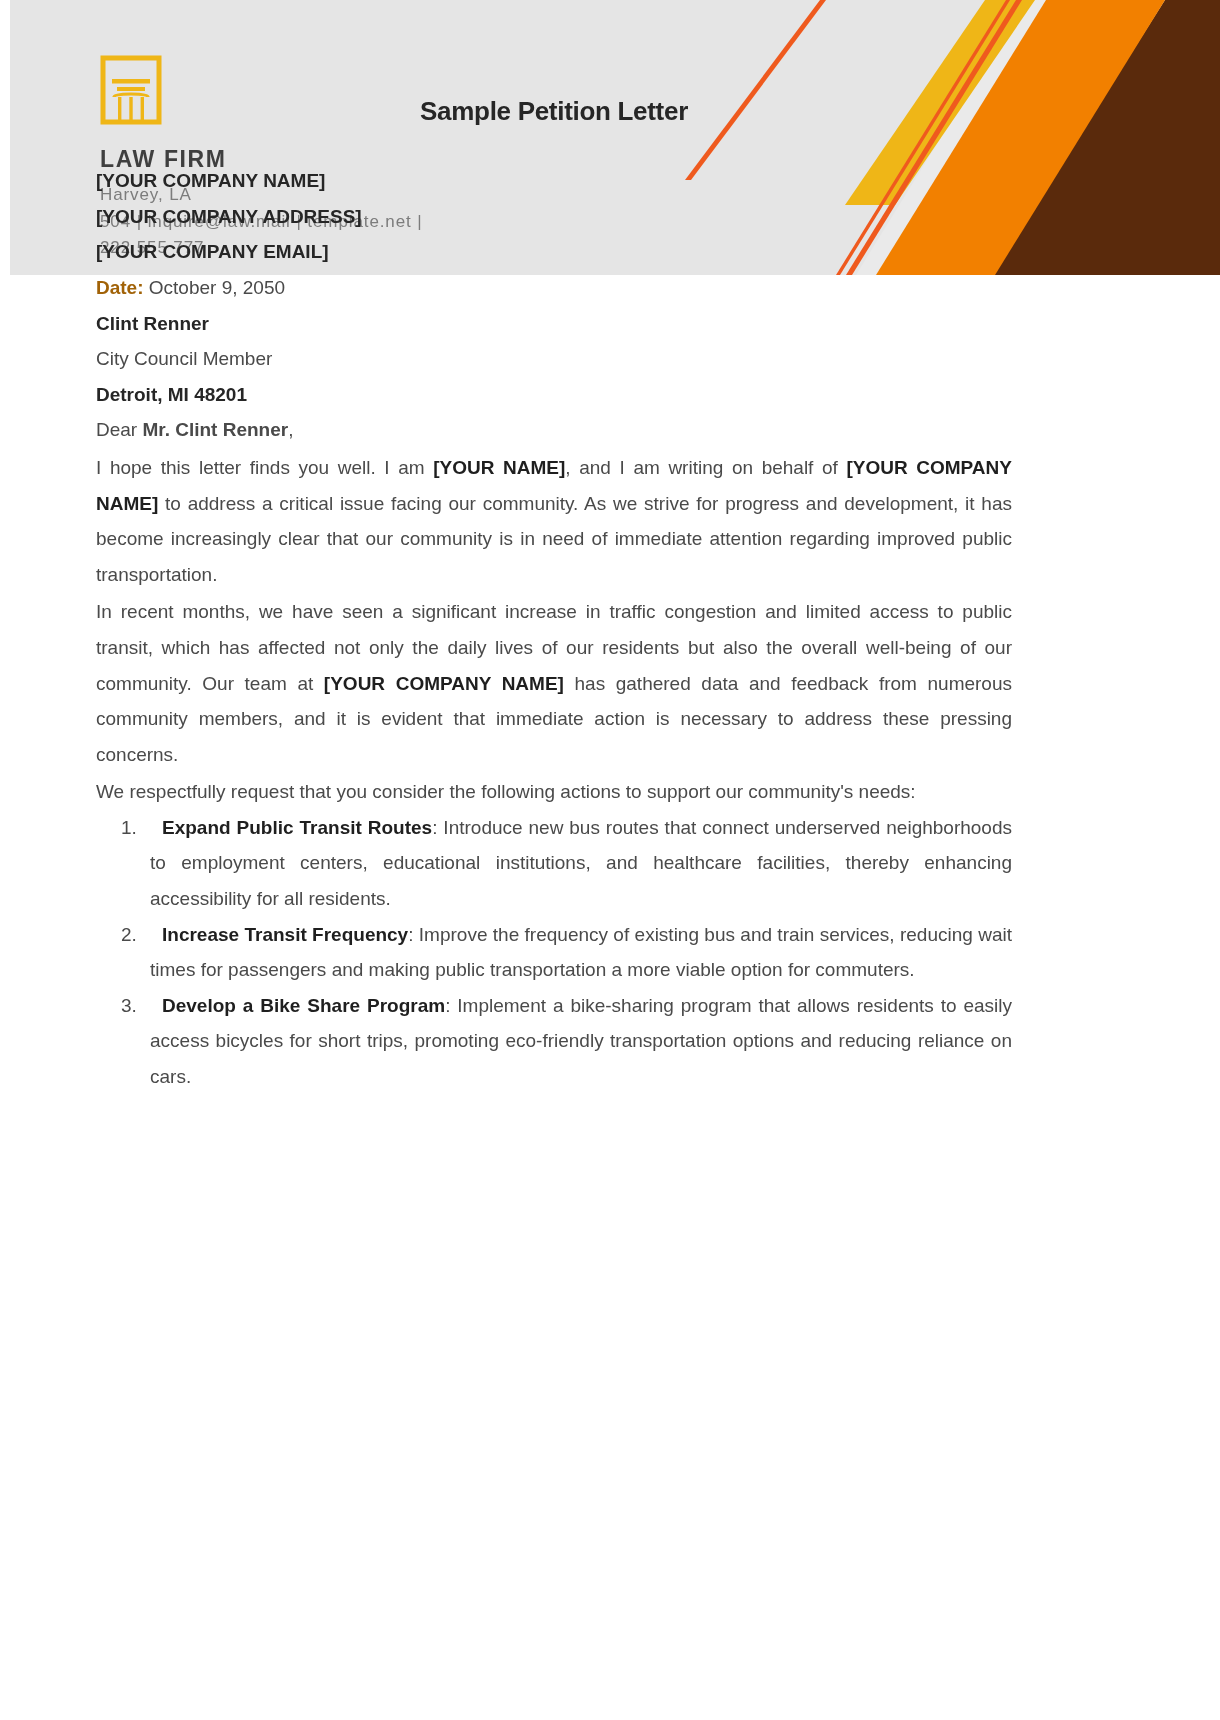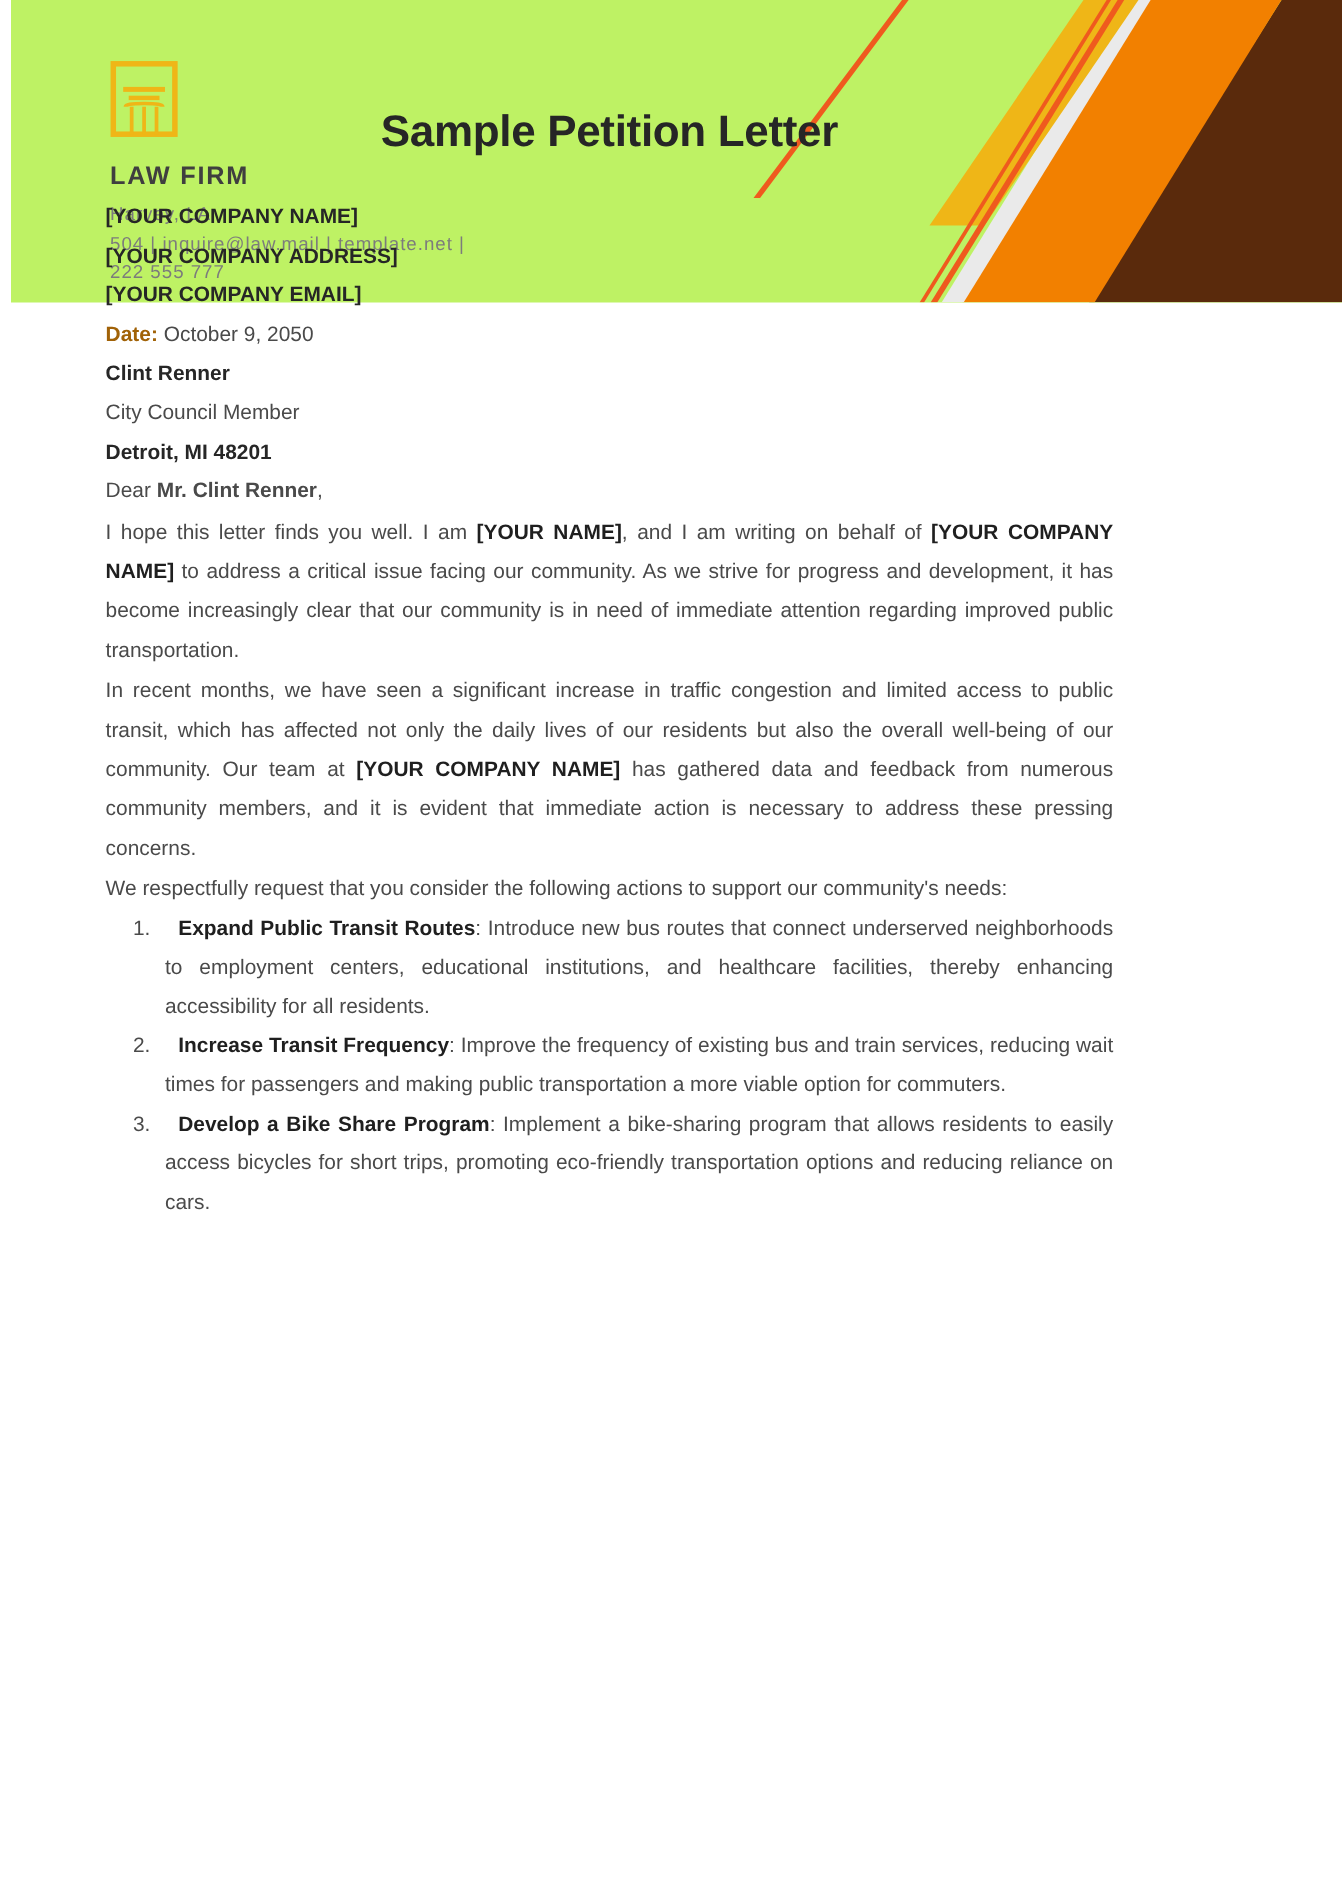--- a/index.html
+++ b/index.html
@@ -80,7 +80,7 @@
     margin: 0;
     padding-top: 96px;
     text-align: center;
-    font-size: 40px;
+    font-size: 26px;
     font-weight: bold;
     letter-spacing: -0.3px;
     color: #262626;

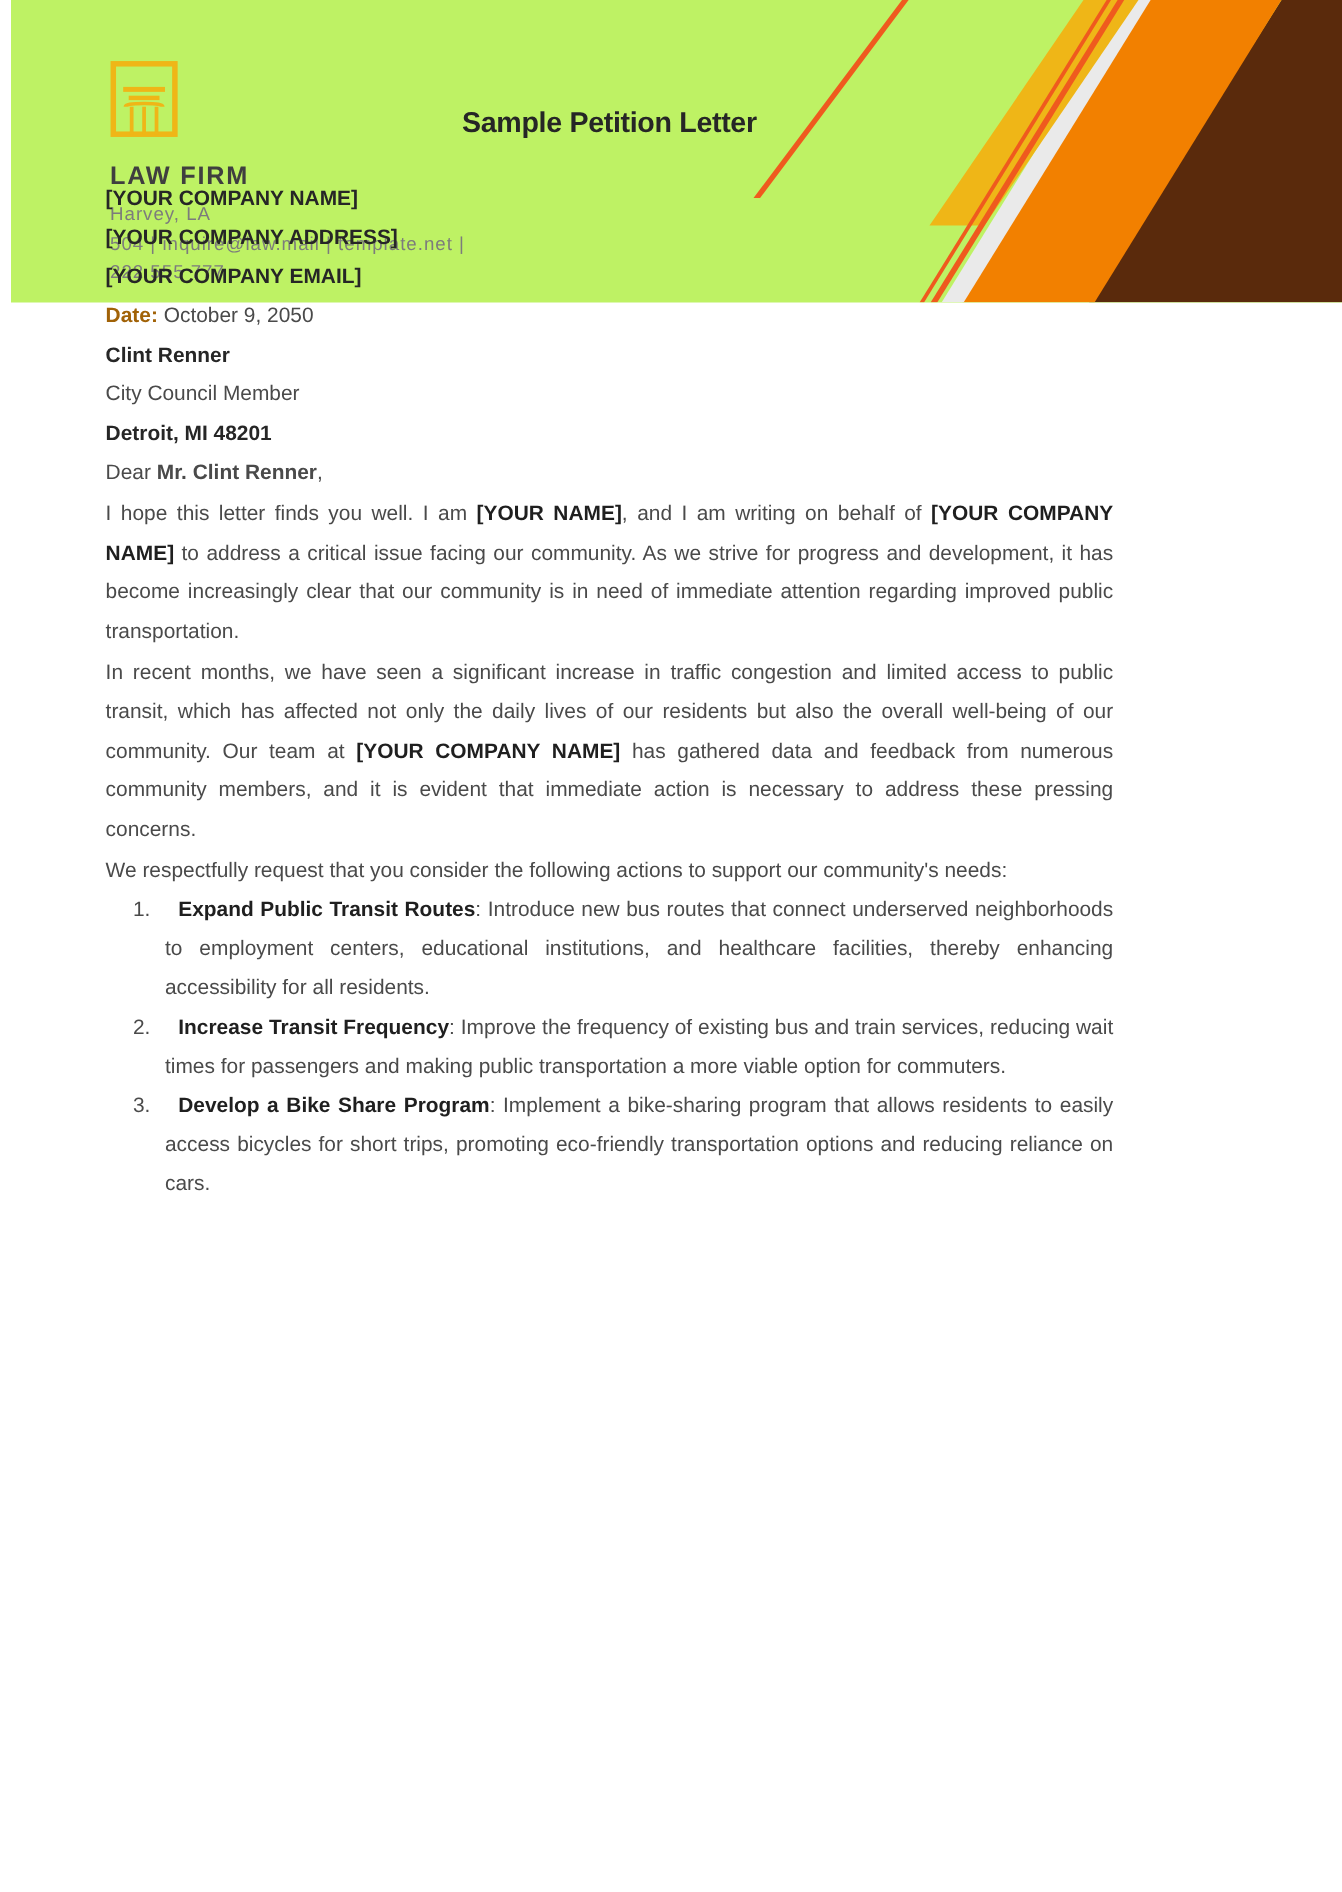--- a/index.html
+++ b/index.html
@@ -28,7 +28,7 @@
     top: 0;
     width: 1210px;
     height: 275px;
-    background: #bef264;
+    background: #e5e5e5;
     overflow: hidden;
   }
   .brand {

